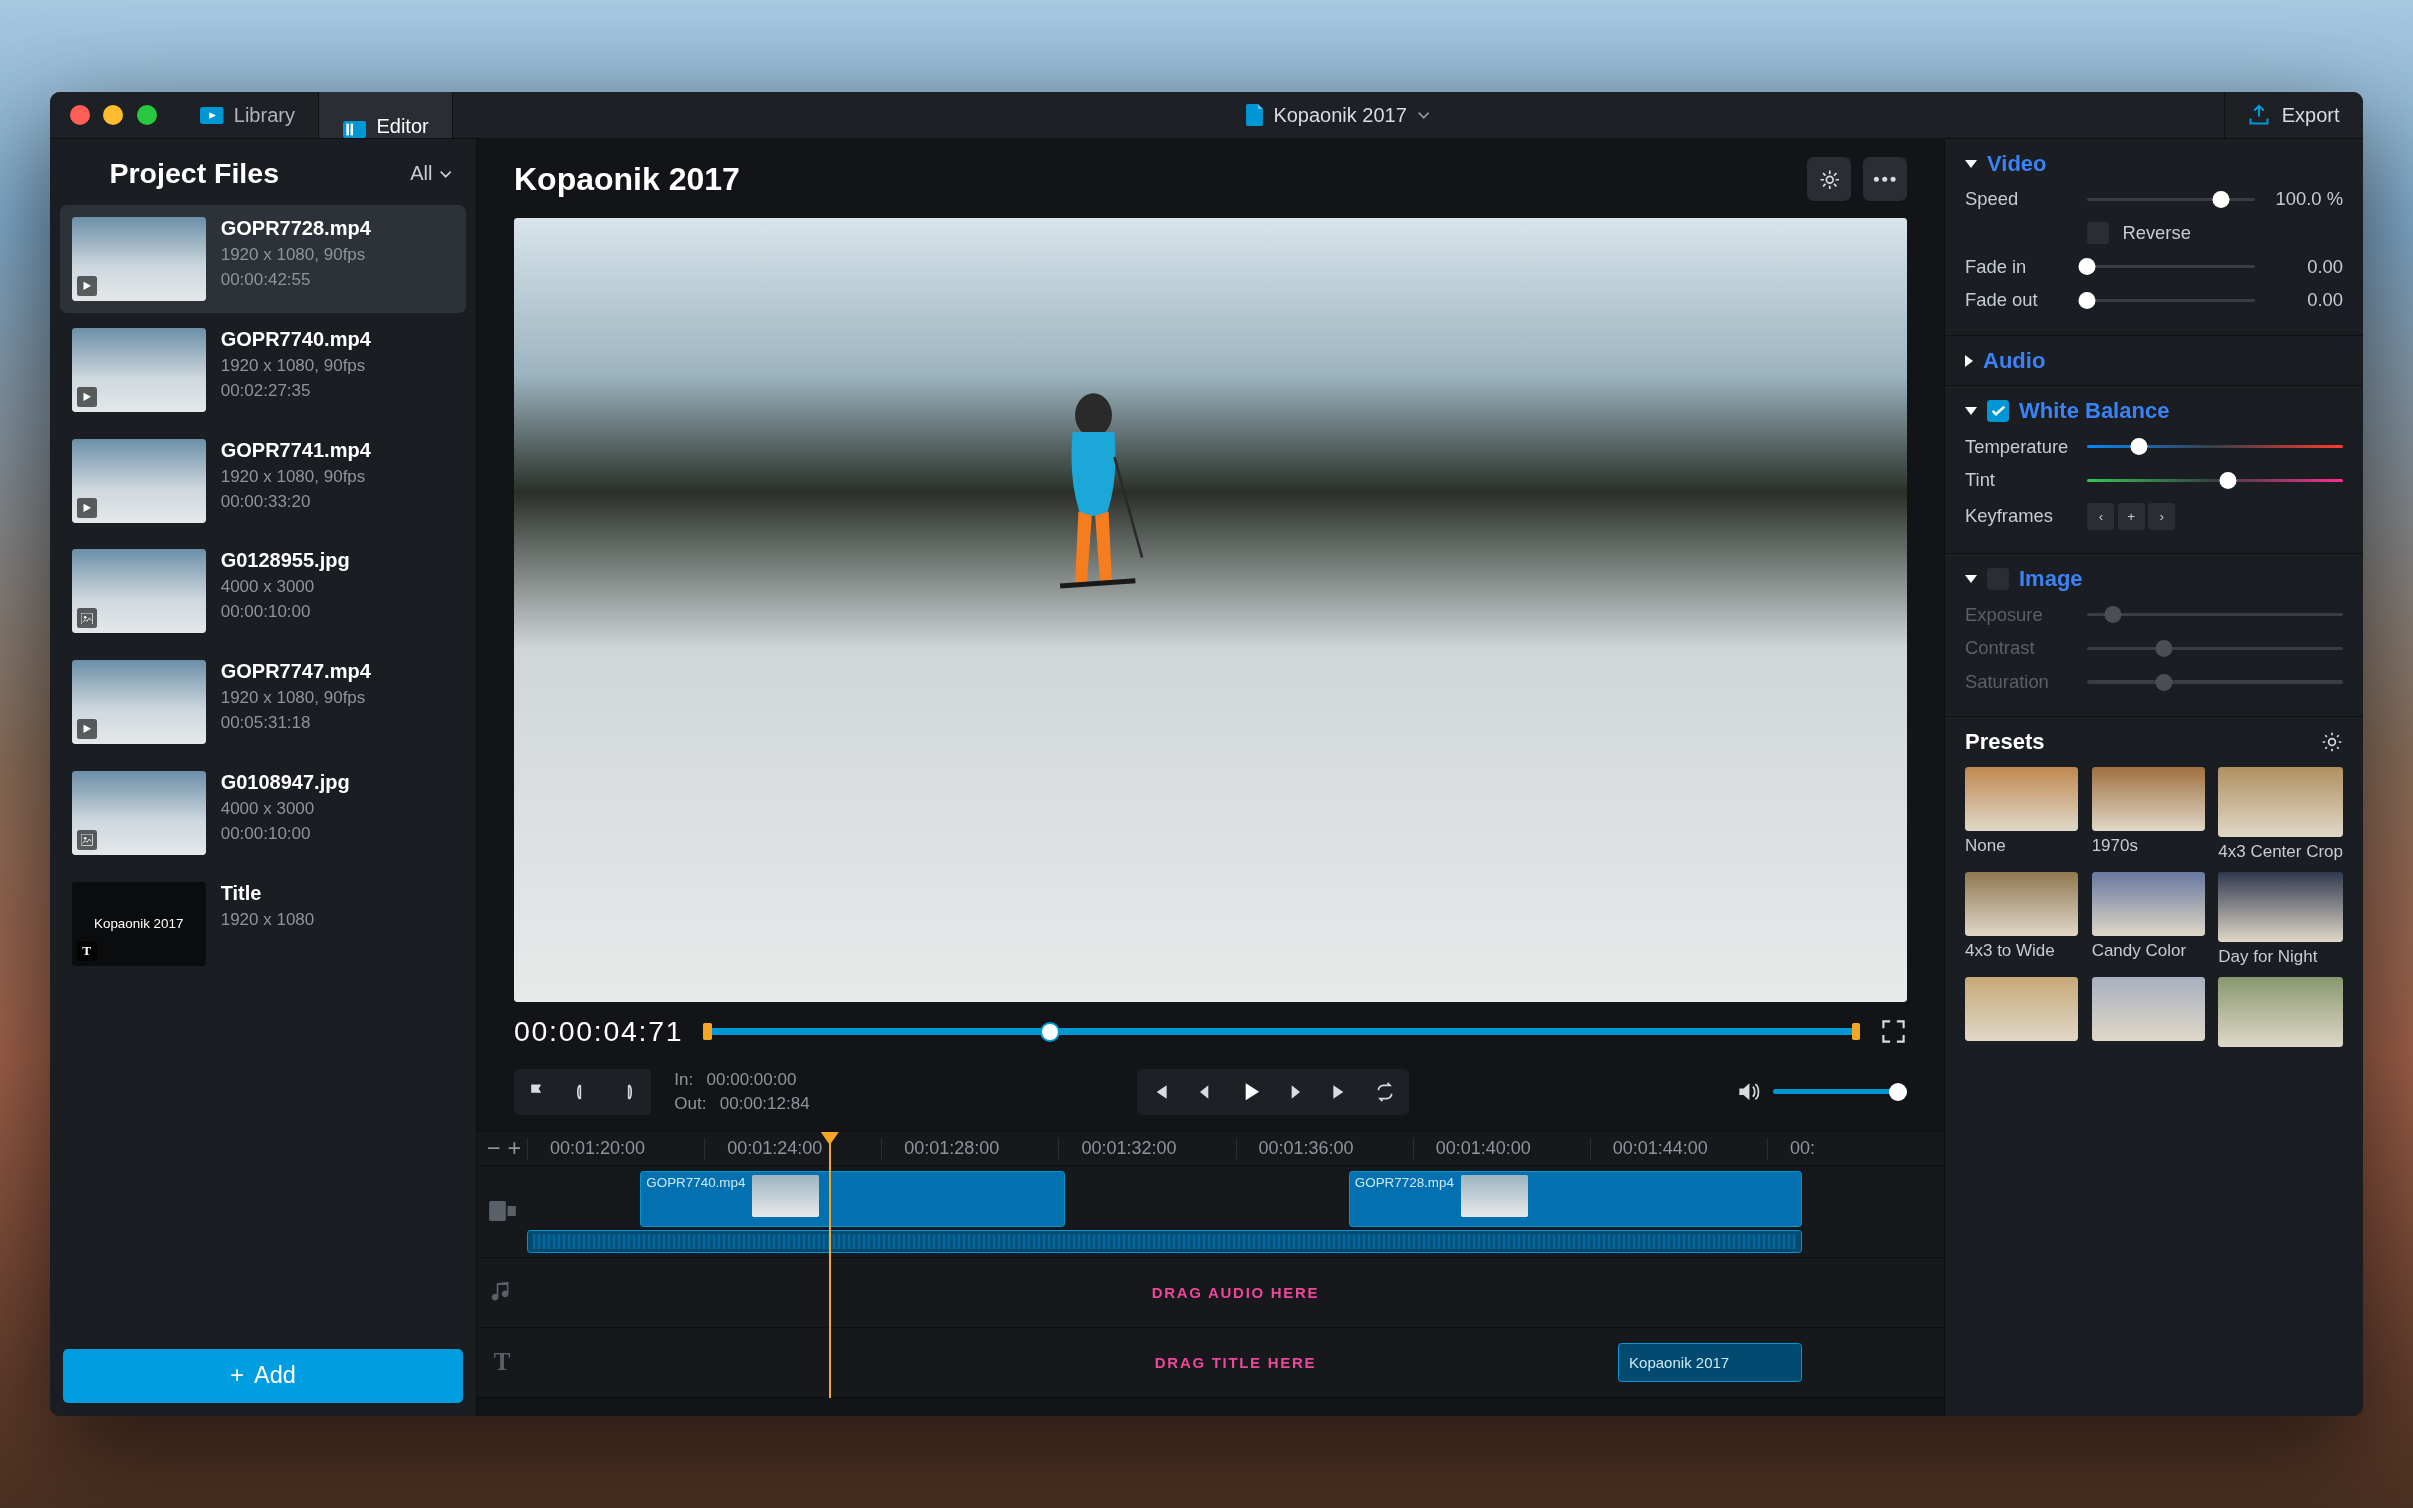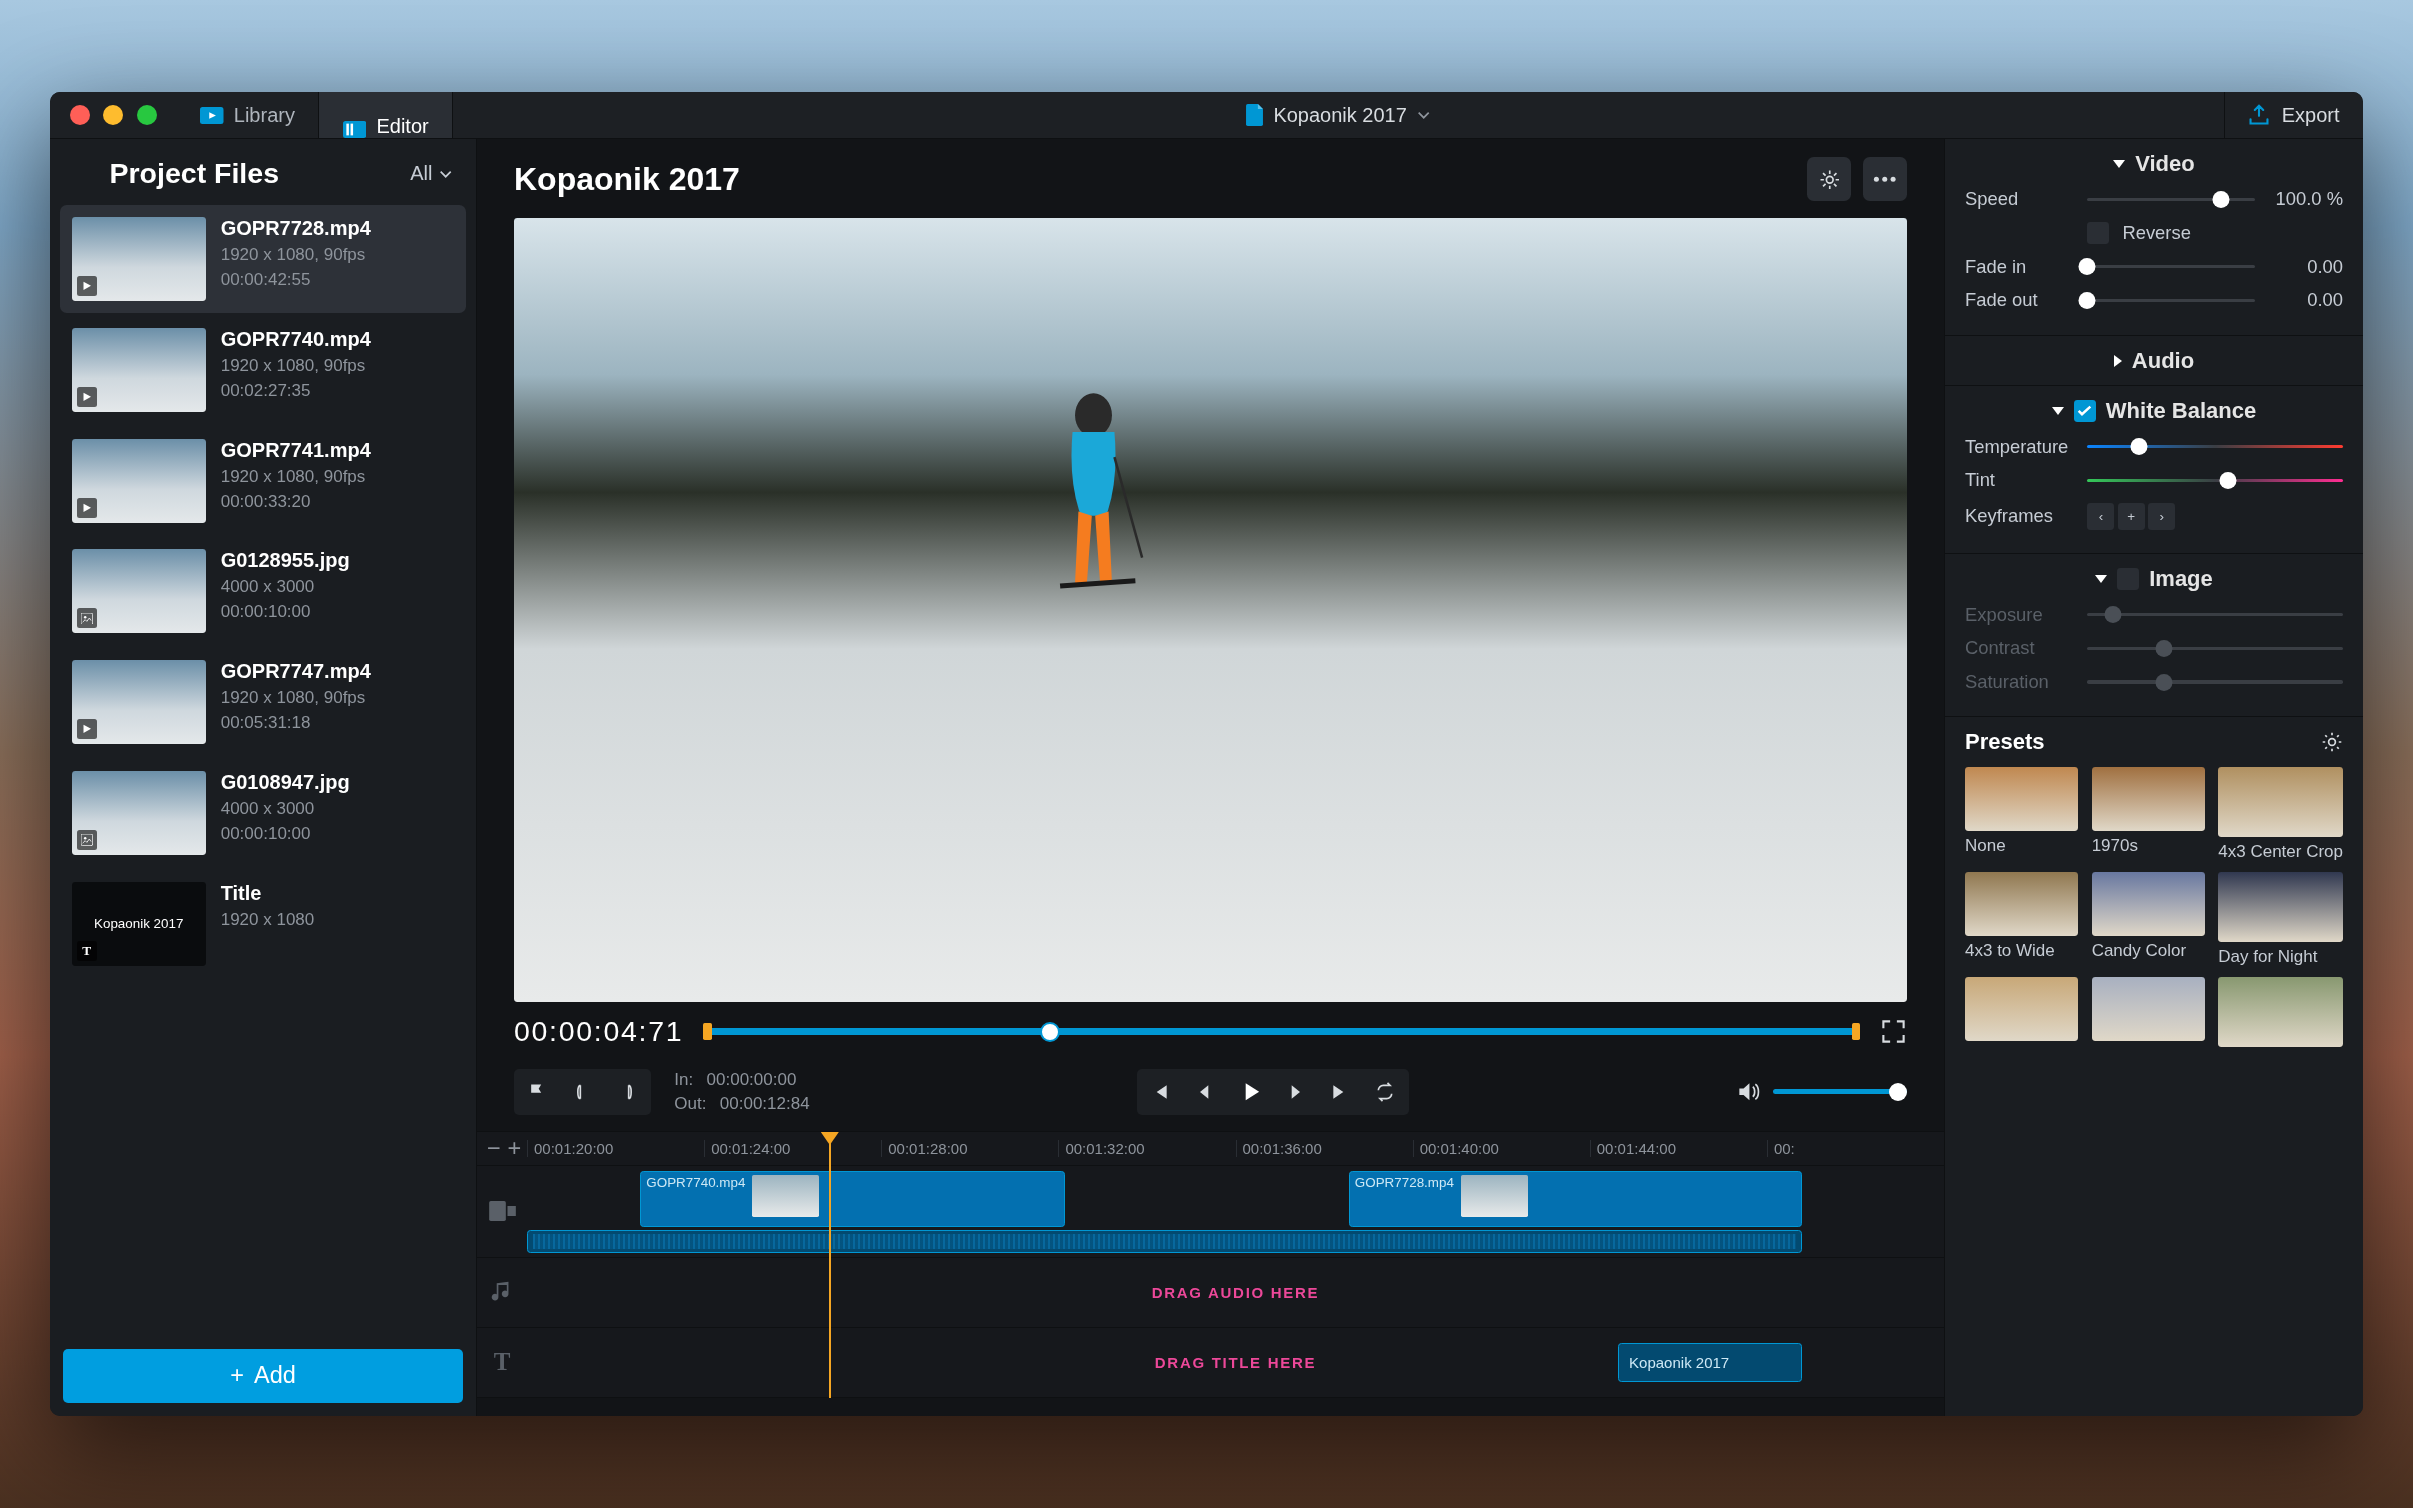--- a/index.html
+++ b/index.html
@@ -88,7 +88,7 @@
 
 .rpanel { width: 419px; background: #1a1d21; border-left: 0.8px solid #0e1012; display: flex; flex-direction: column; }
 .section { padding: 11.7px 20px; border-bottom: 0.8px solid #0e1012; }
-.sec-head { display: flex; align-items: center; gap: 10px; color: #e5e5e5; font-size: 22px; font-weight: 600; cursor: pointer; margin-bottom: 11.7px; justify-content: center; }
+.sec-head { display: flex; align-items: center; gap: 10px; color: #3b82f6; font-size: 22px; font-weight: 600; cursor: pointer; margin-bottom: 11.7px; }
 .caret { width: 0; height: 0; border-left: 6.7px solid transparent; border-right: 6.7px solid transparent; }
 .caret.down { border-top: 8.4px solid #fff; }
 .caret.right { border-left: 8.4px solid #fff; border-top: 6.7px solid transparent; border-bottom: 6.7px solid transparent; border-right: none; }

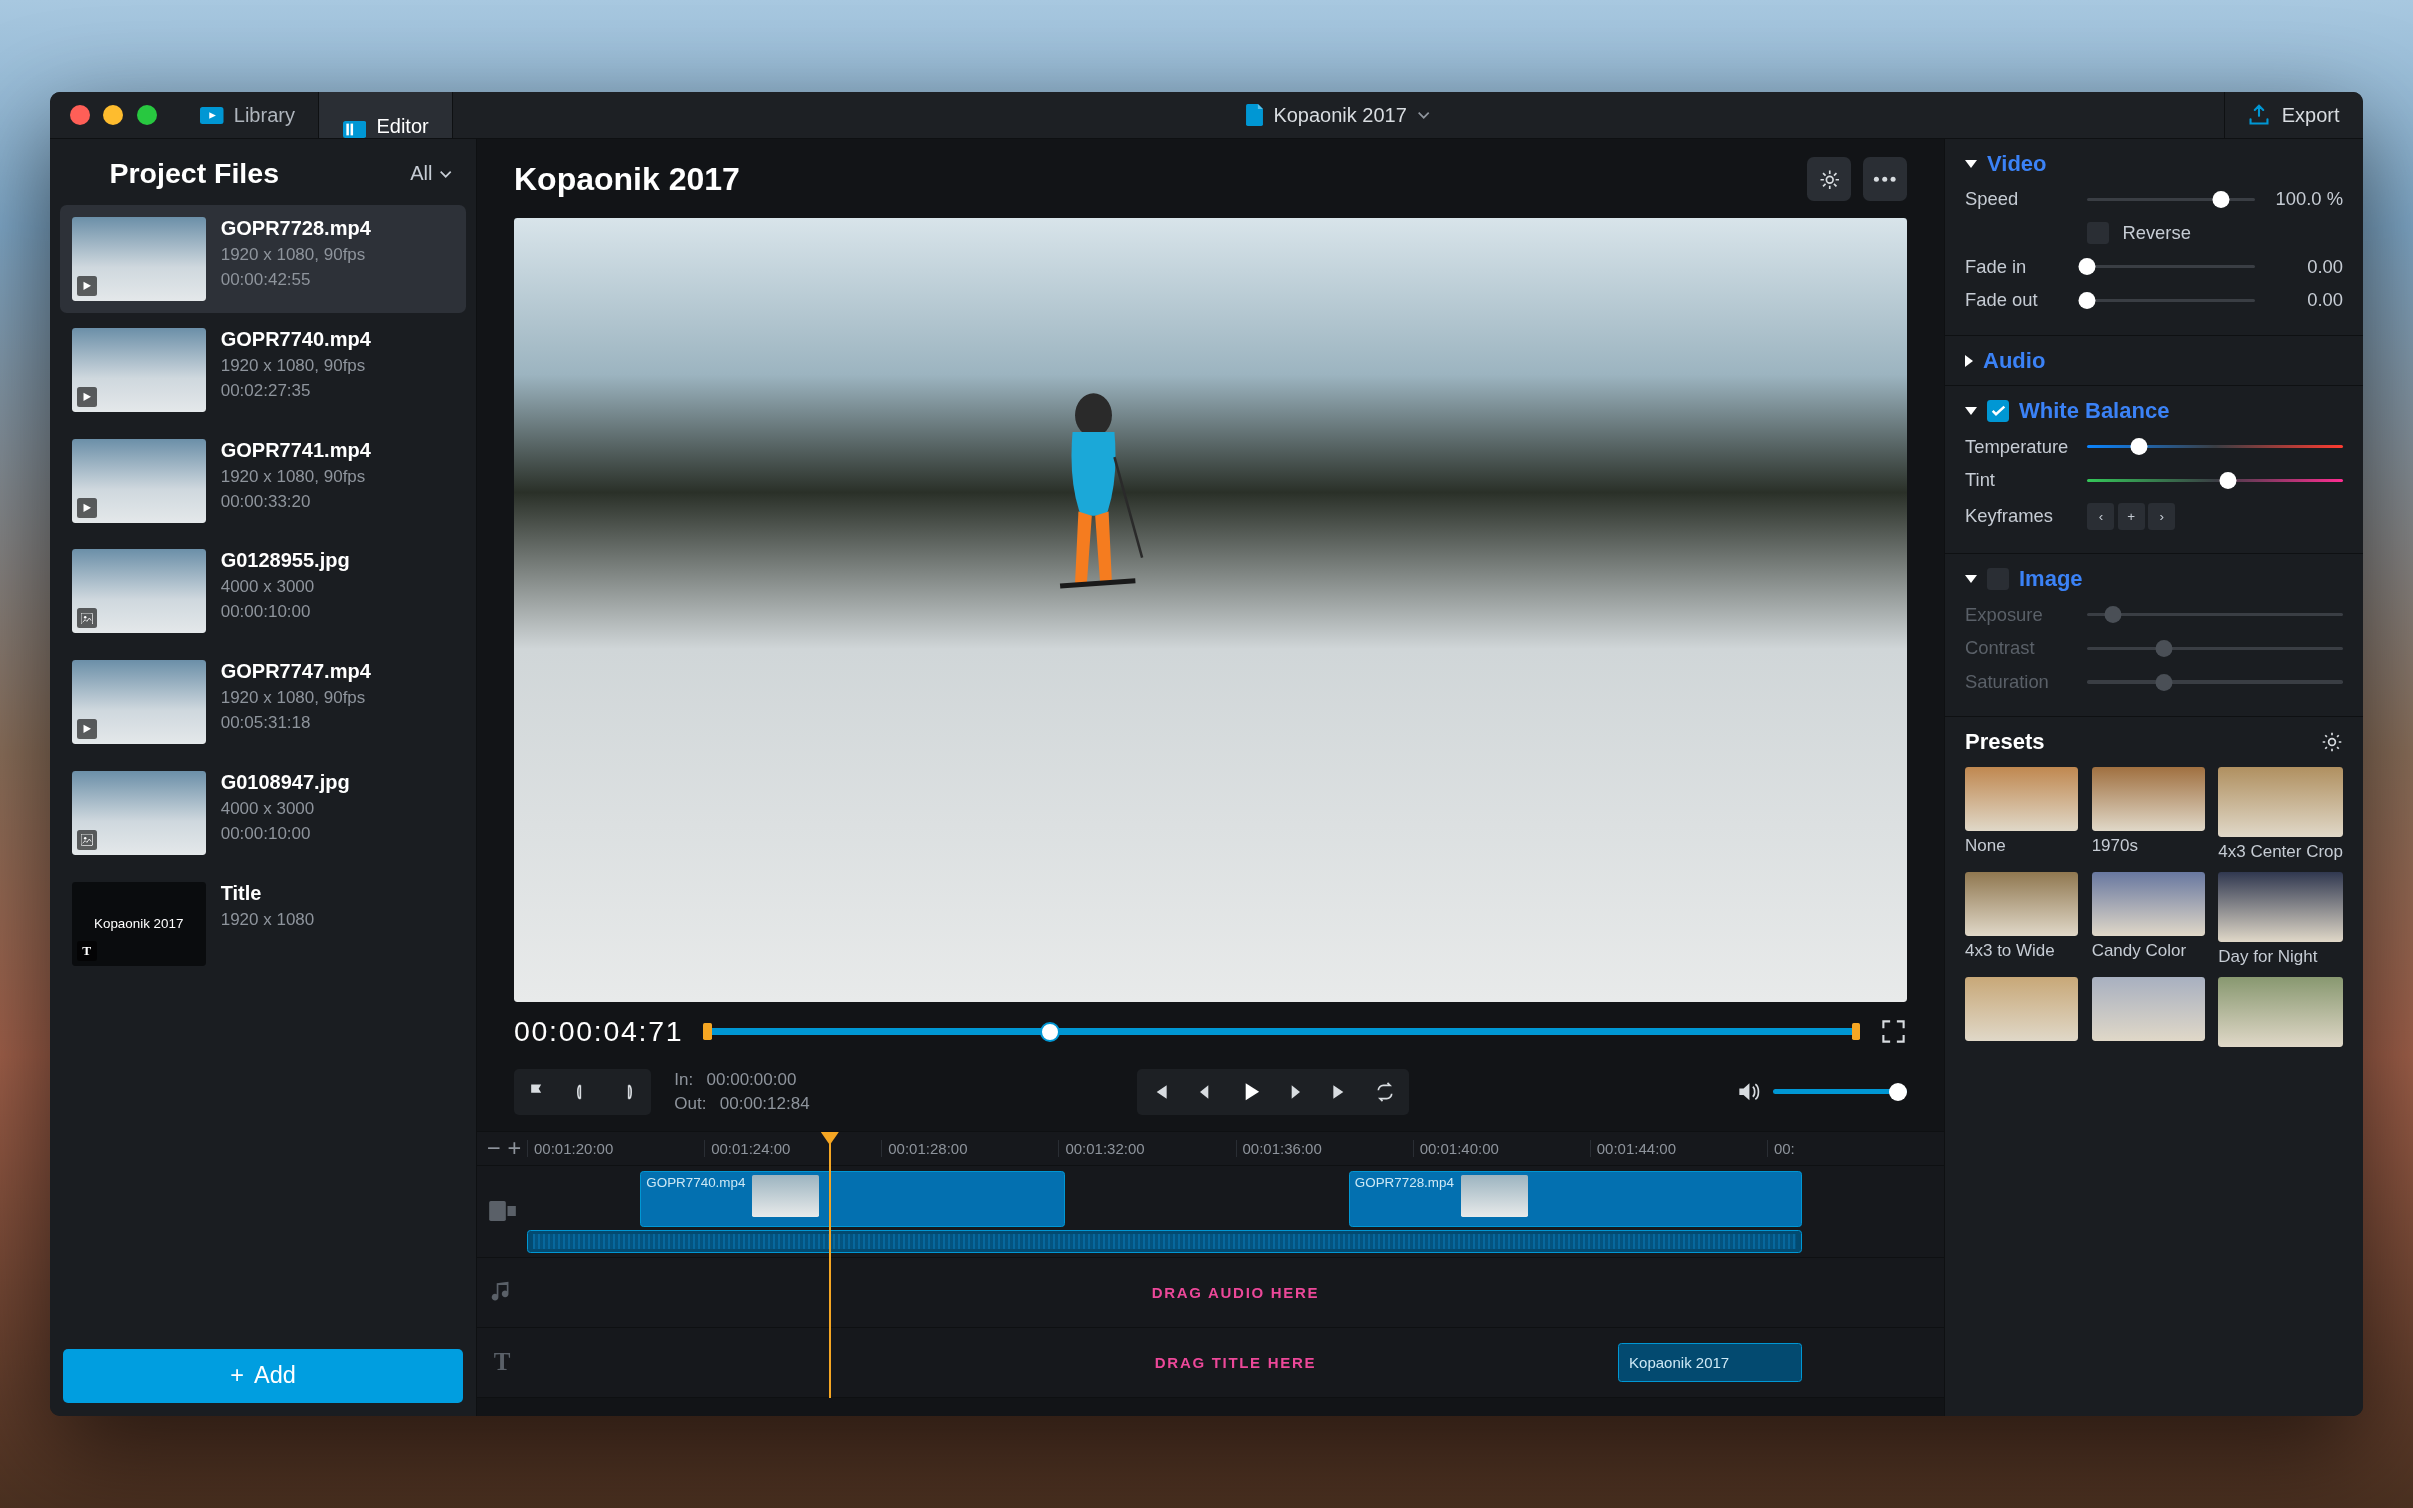--- a/index.html
+++ b/index.html
@@ -69,7 +69,7 @@
 .zoom-btns { display: flex; gap: 6.7px; padding: 0 10px; width: 50px; }
 .zoom-btn { color: #8e949c; font-size: 23.5px; cursor: pointer; }
 .ruler { flex: 1; display: flex; position: relative; }
-.tick { flex: 1; text-align: left; color: #8e949c; font-size: 15px; border-left: 0.8px solid #2a2e34; padding-left: 6px; }
+.tick { flex: 1; text-align: left; color: #8e949c; font-size: 18px; border-left: 0.8px solid #2a2e34; padding-left: 22px; }
 .tl-tracks { position: relative; }
 .playhead { position: absolute; top: -34px; bottom: 0; width: 1.7px; background: #f5a623; left: 352px; z-index: 10; }
 .playhead::before { content: ''; position: absolute; top: 0; left: -8.4px; width: 18.4px; height: 13.4px; background: #f5a623; clip-path: polygon(0 0, 100% 0, 50% 100%); }

